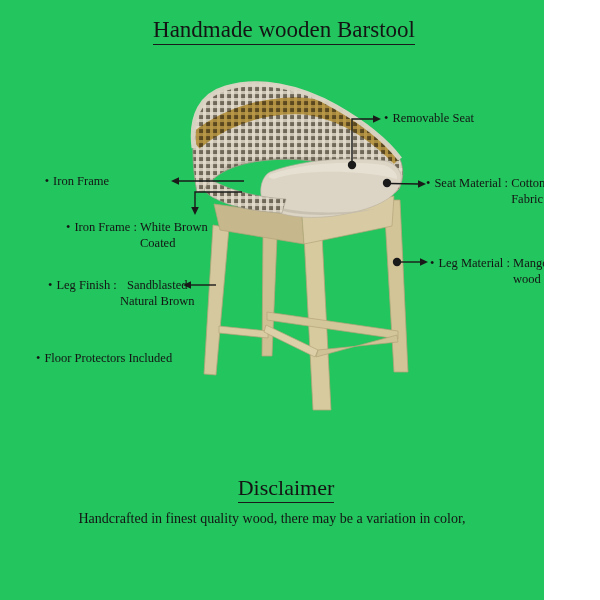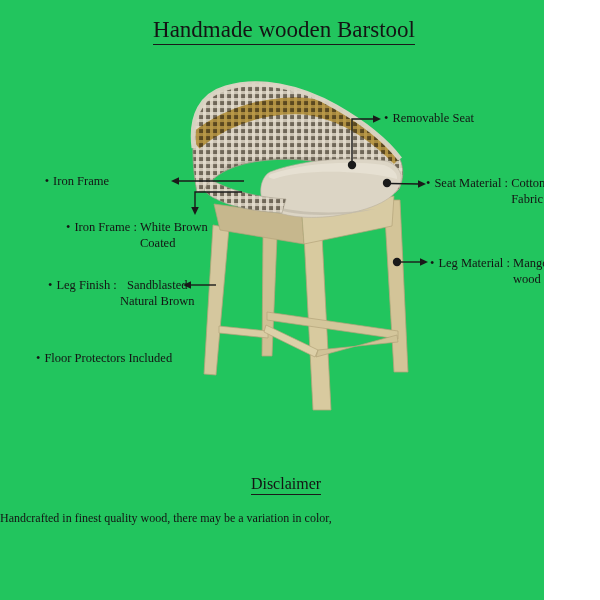--- a/index.html
+++ b/index.html
@@ -22,7 +22,7 @@
   .val{display:inline-block;vertical-align:top;white-space:pre-line;}
   .heading{
     position:absolute;left:0;right:0;top:475px;text-align:center;
-    font-size:16px;padding-left:28px;
+    font-size:22px;padding-left:28px;
   }
   .disc-body{
     position:absolute;left:0;right:0;top:506px;

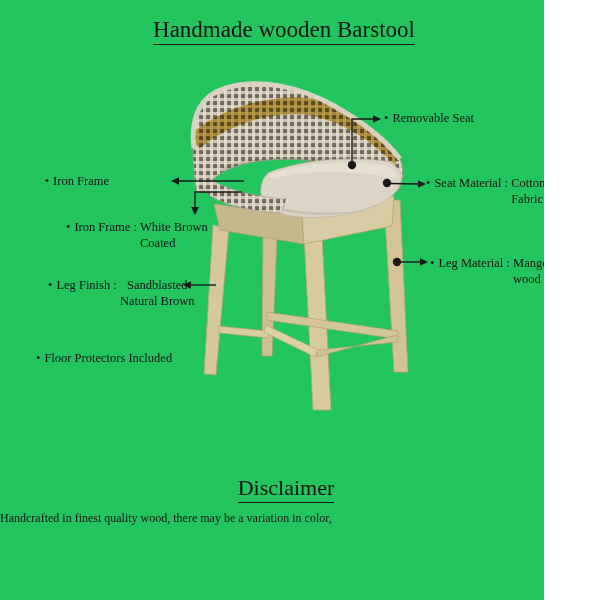--- a/index.html
+++ b/index.html
@@ -25,8 +25,8 @@
     font-size:22px;padding-left:28px;
   }
   .disc-body{
-    position:absolute;left:0;right:0;top:506px;
-    font-size:12px;line-height:25px;
+    position:absolute;left:0;right:0;top:506px;text-align:center;
+    font-size:14px;line-height:25px;
   }
 </style>
 </head>

